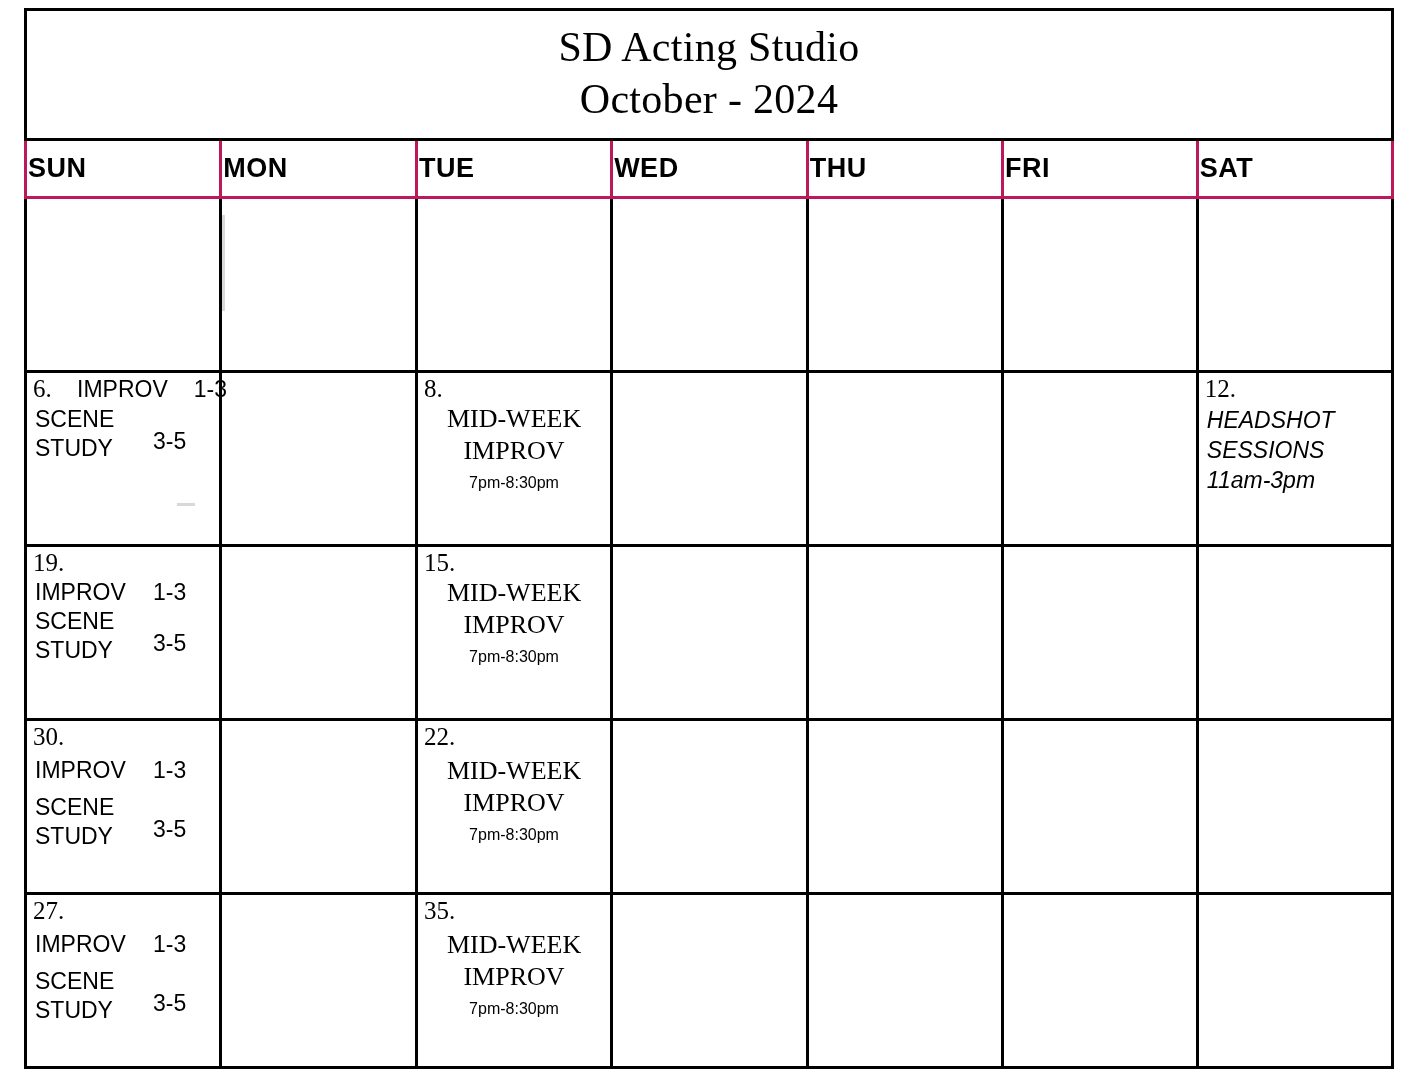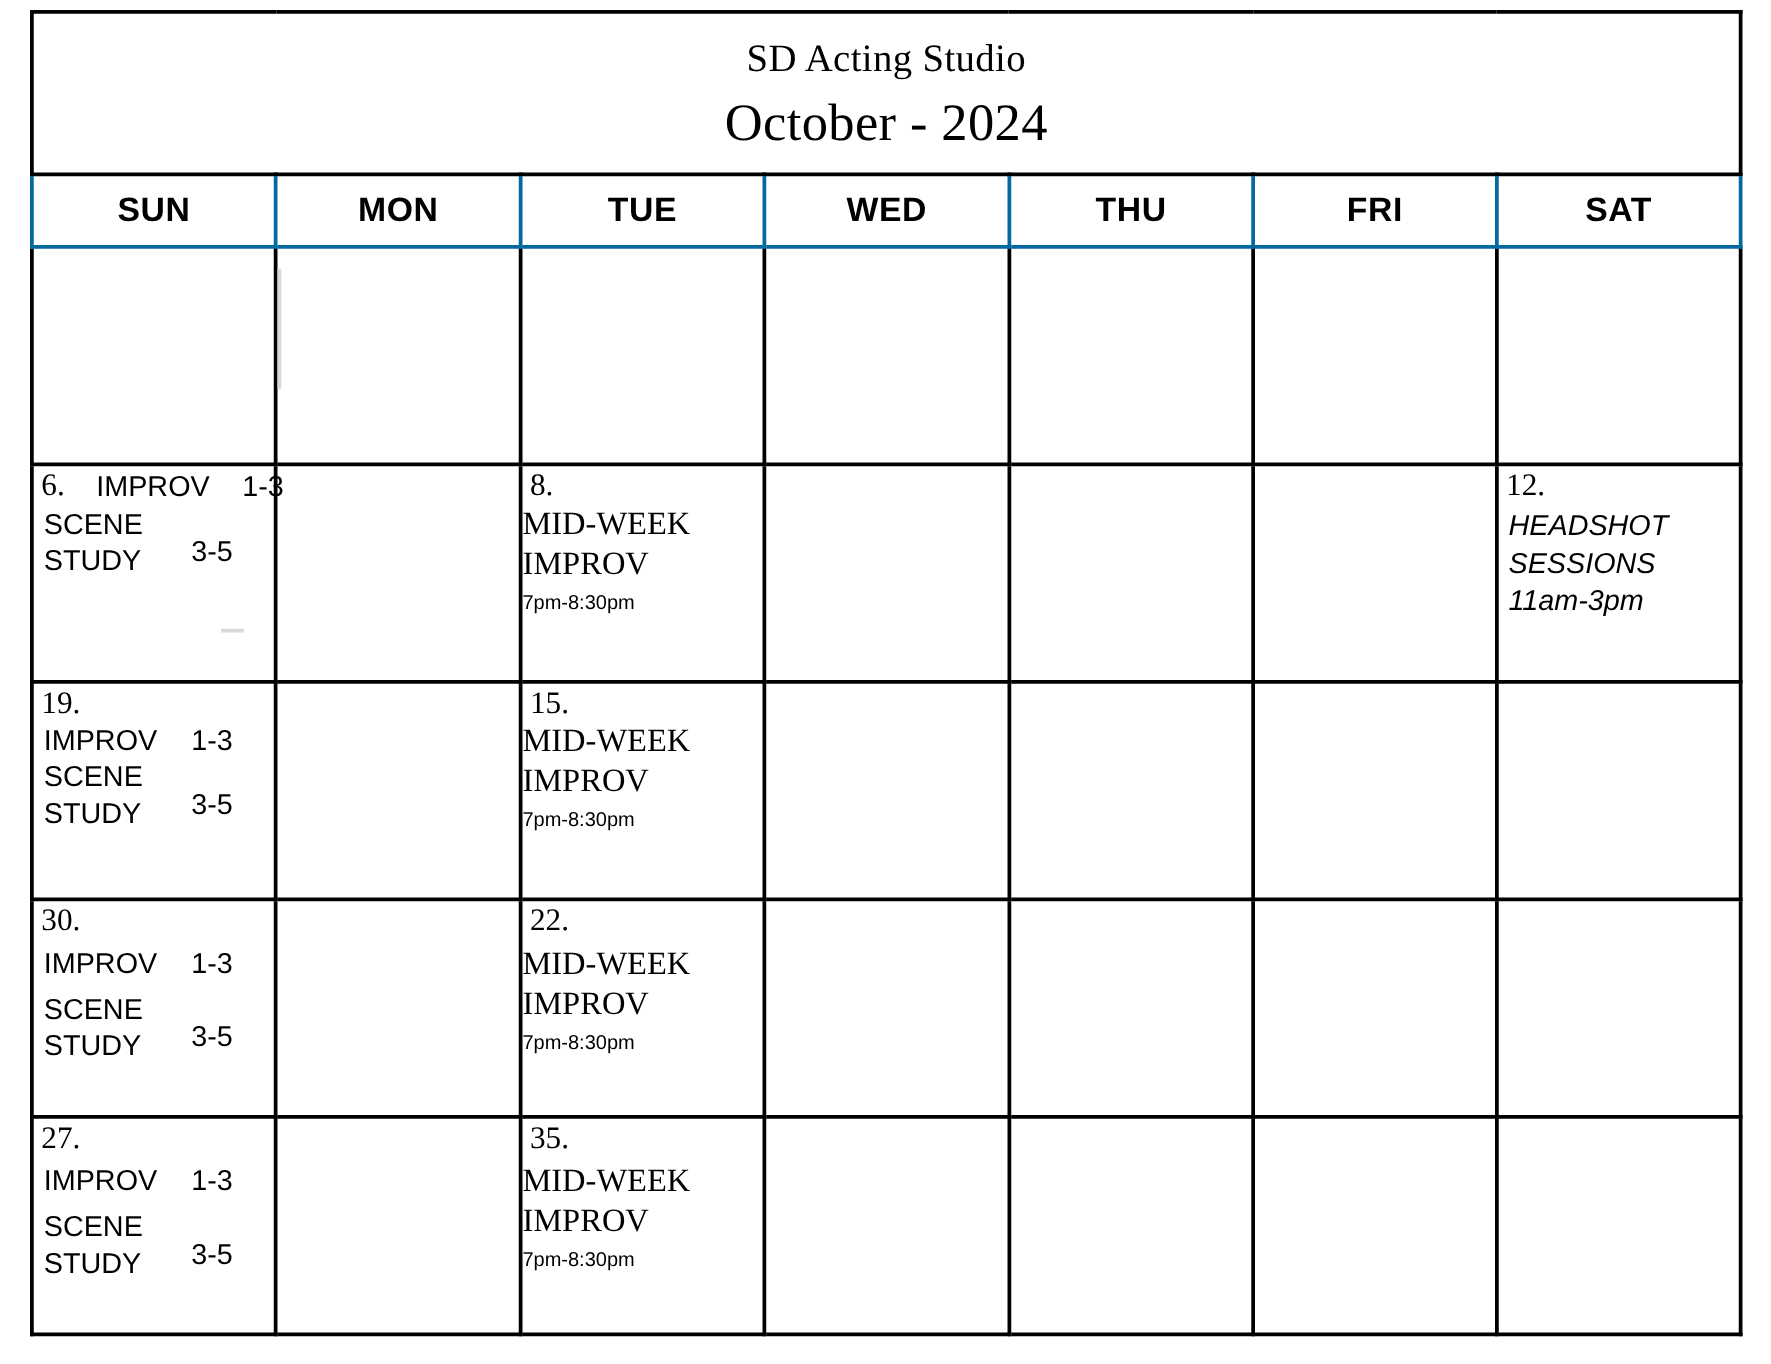--- a/index.html
+++ b/index.html
@@ -42,7 +42,7 @@
   }
   .title-line1 {
     font-family: "Liberation Serif", serif;
-    font-size: 31px;
+    font-size: 42px;
     line-height: 52px;
     letter-spacing: 0.3px;
   }

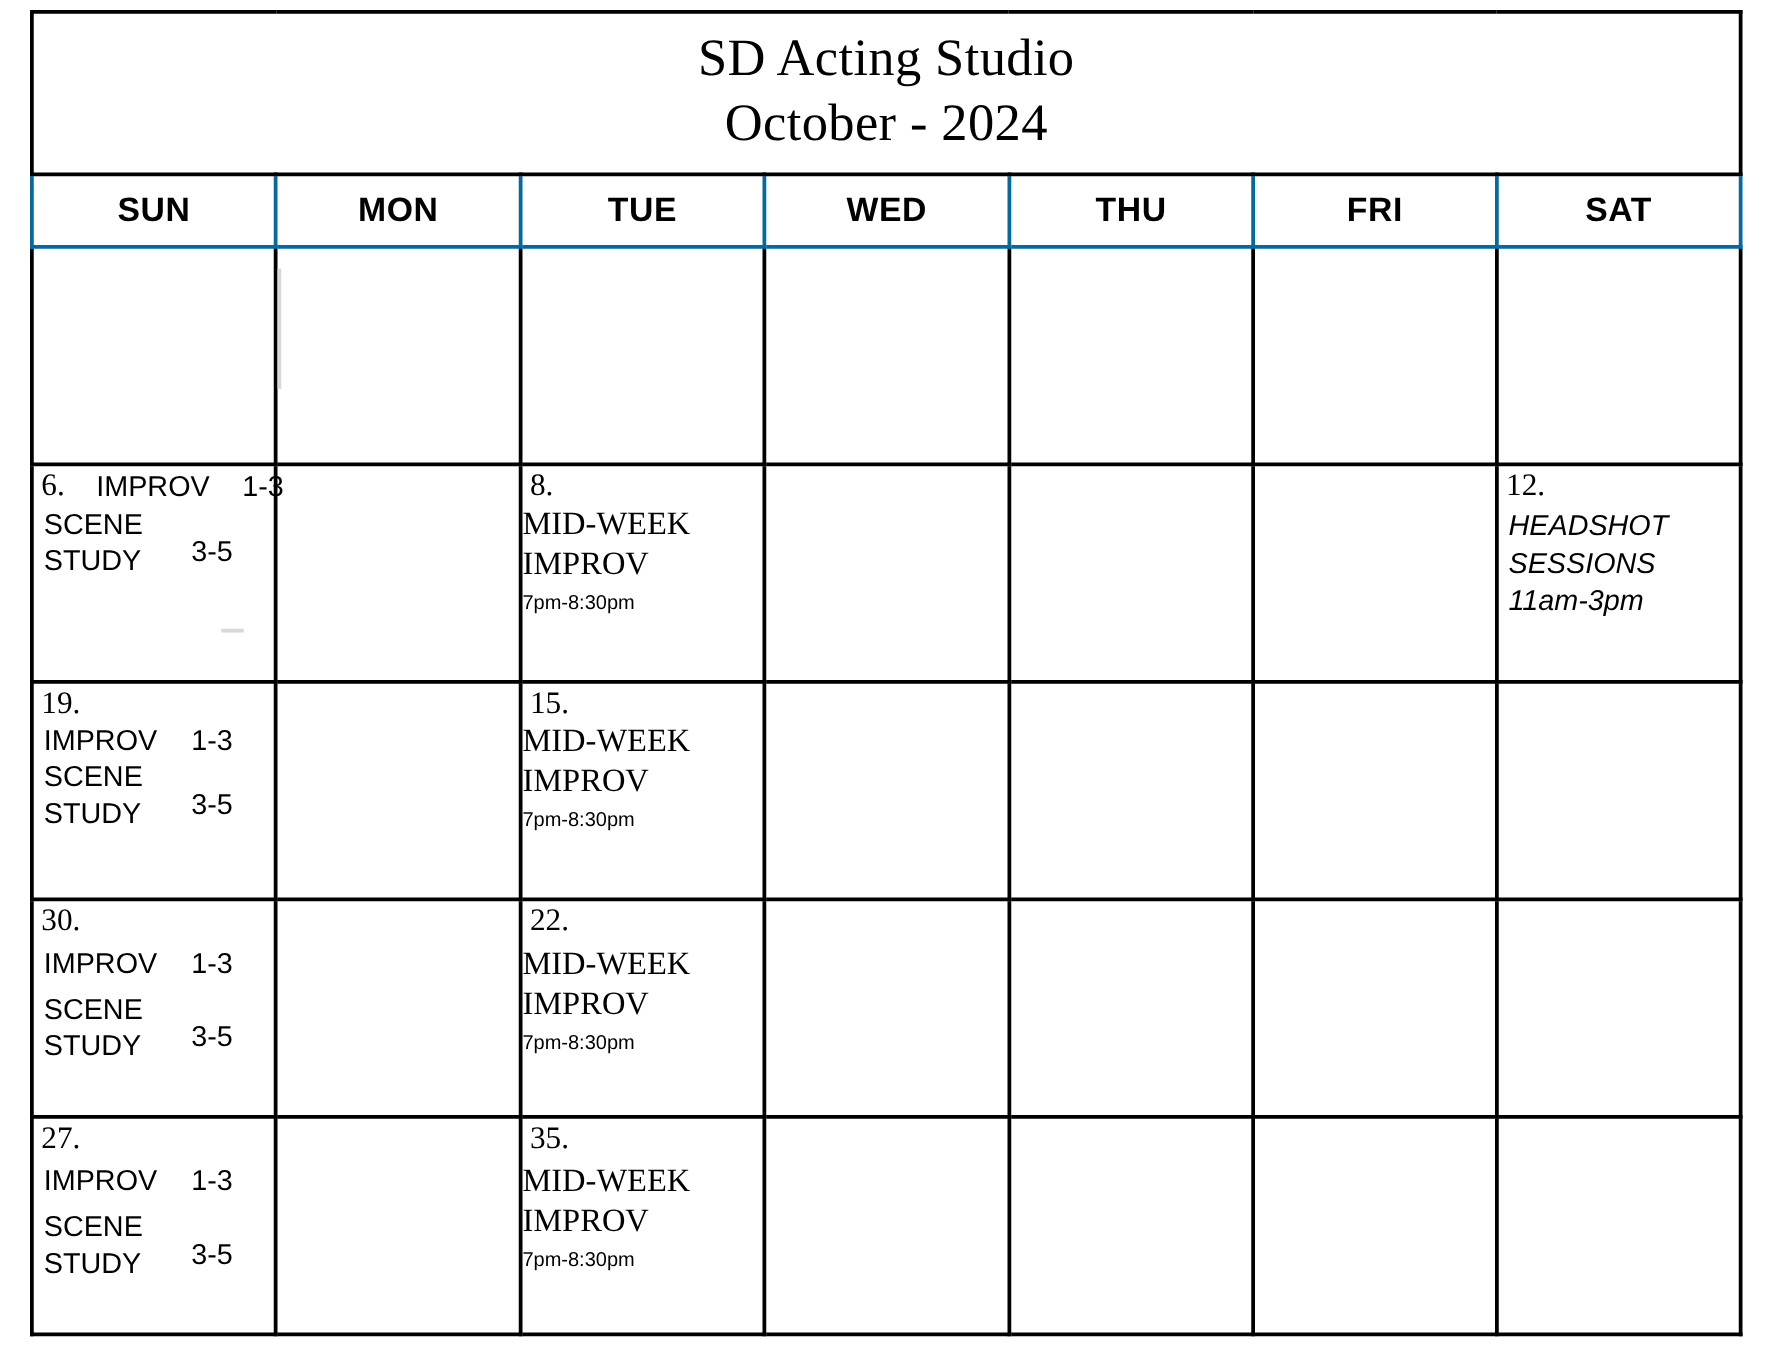--- a/index.html
+++ b/index.html
@@ -54,9 +54,8 @@
   }
 
   .dow {
-    border: 3px solid #0369a1;
+    border: 3px solid #be185d;
     height: 53px;
-    text-align: center;
     vertical-align: middle;
     font-size: 27px;
     font-weight: bold;

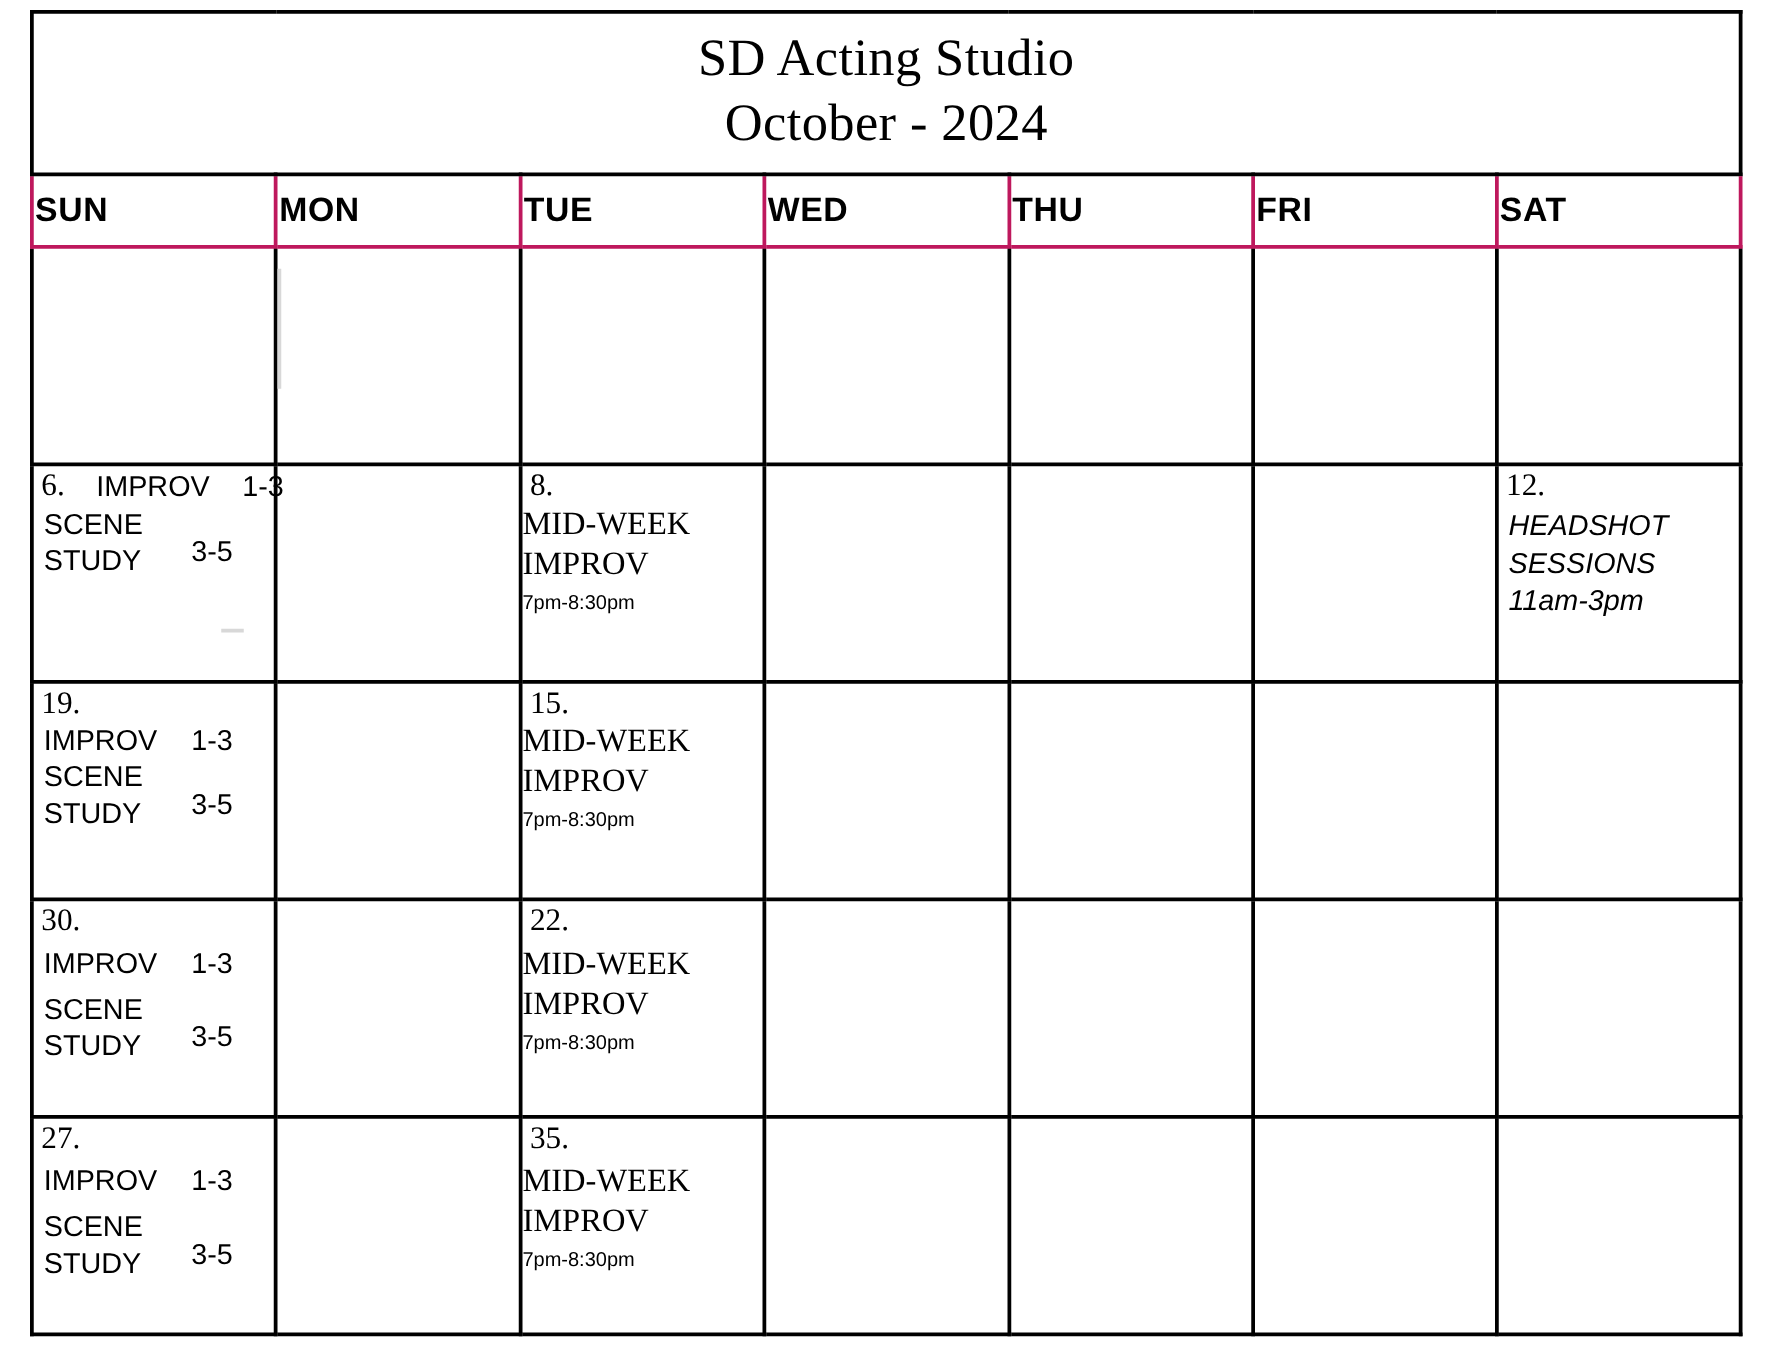--- a/index.html
+++ b/index.html
@@ -125,7 +125,7 @@
     left: 0;
     right: 0;
     top: 30px;
-    text-align: left;
+    text-align: center;
   }
   .tue-l1, .tue-l2 {
     font-family: "Liberation Serif", serif;

